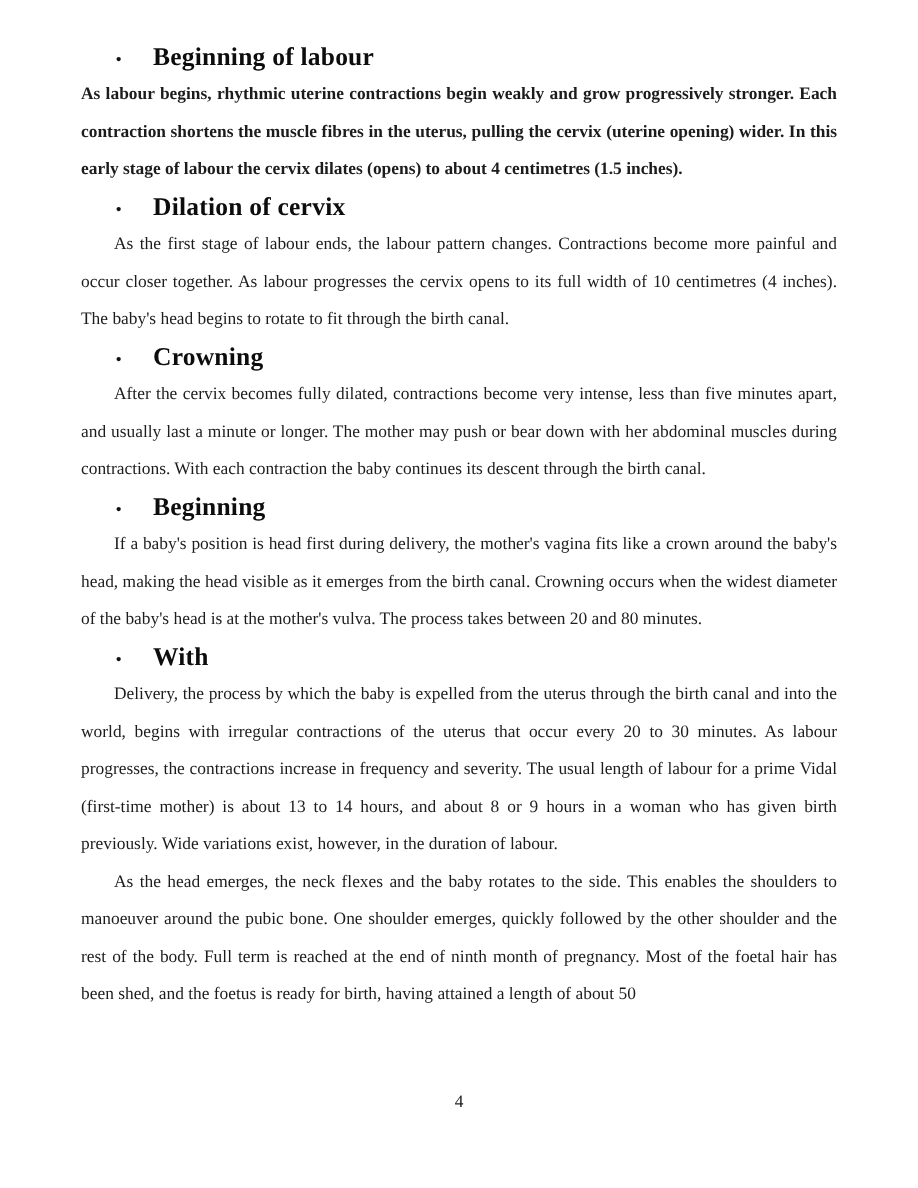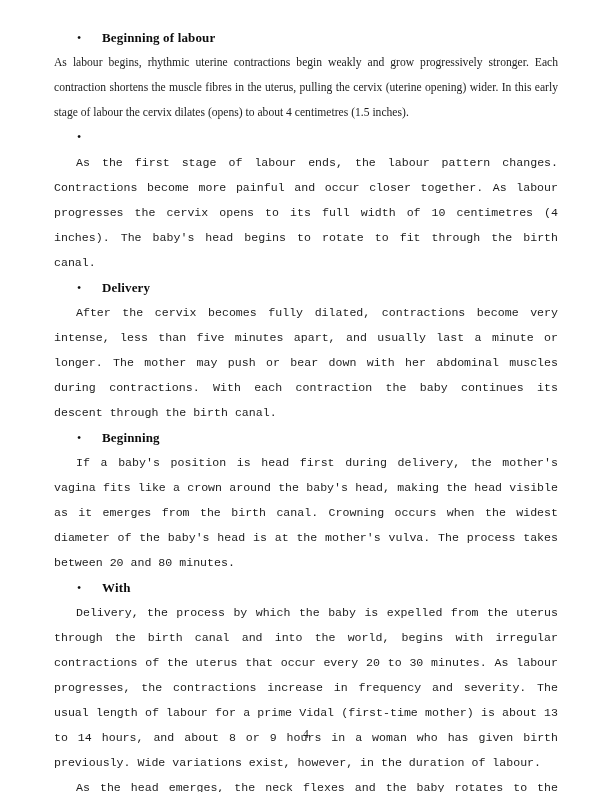--- a/index.html
+++ b/index.html
@@ -45,7 +45,7 @@
   }
   .heading-text {
     font-weight: bold;
-    font-size: 13px;
+    font-size: 17px;
     line-height: 25px;
     letter-spacing: 0.15px;
     color: #0d0d0d;

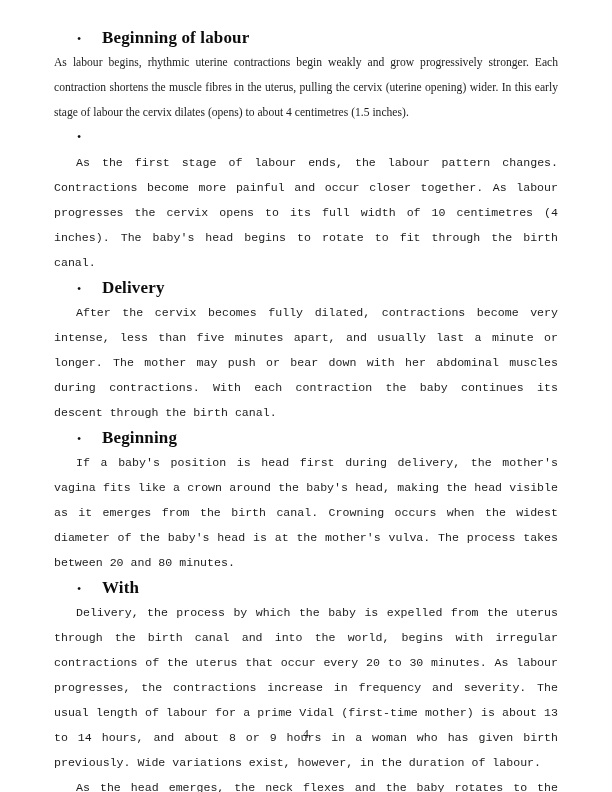--- a/index.html
+++ b/index.html
@@ -66,6 +66,7 @@
   }
   p.body-para.no-indent {
     text-indent: 0;
+    font-weight: bold;
   }
   .page-number {
     position: absolute;

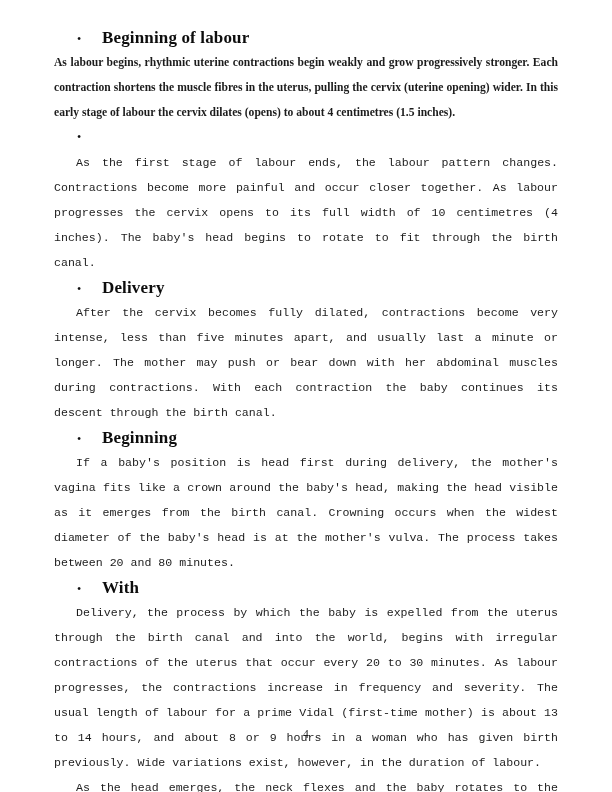--- a/index.html
+++ b/index.html
@@ -93,6 +93,7 @@
 
     <div class="heading-item">
       <span class="bullet">•</span>
+      <span class="heading-text">Dilation of cervix</span>
     </div>
     <p class="body-para indent">As the first stage of labour ends, the labour pattern changes. Contractions become more painful and occur closer together. As labour progresses the cervix opens to its full width of 10 centimetres (4 inches). The baby's head begins to rotate to fit through the birth canal.</p>
 

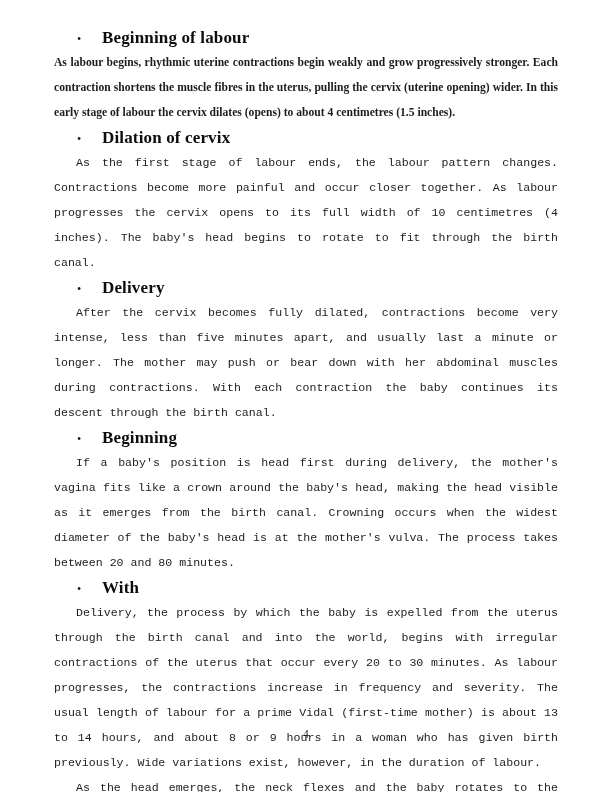--- a/index.html
+++ b/index.html
@@ -62,7 +62,6 @@
   }
   p.body-para.indent {
     text-indent: 22px;
-    font-family: Liberation Mono, monospace;
   }
   p.body-para.no-indent {
     text-indent: 0;

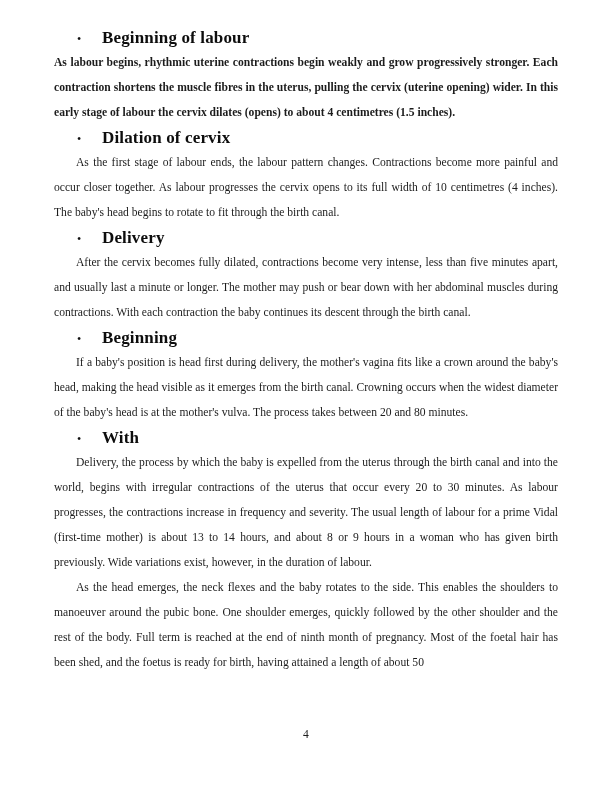--- a/index.html
+++ b/index.html
@@ -98,7 +98,7 @@
 
     <div class="heading-item">
       <span class="bullet">•</span>
-      <span class="heading-text">Delivery</span>
+      <span class="heading-text">Crowning</span>
     </div>
     <p class="body-para indent">After the cervix becomes fully dilated, contractions become very intense, less than five minutes apart, and usually last a minute or longer. The mother may push or bear down with her abdominal muscles during contractions. With each contraction the baby continues its descent through the birth canal.</p>
 

